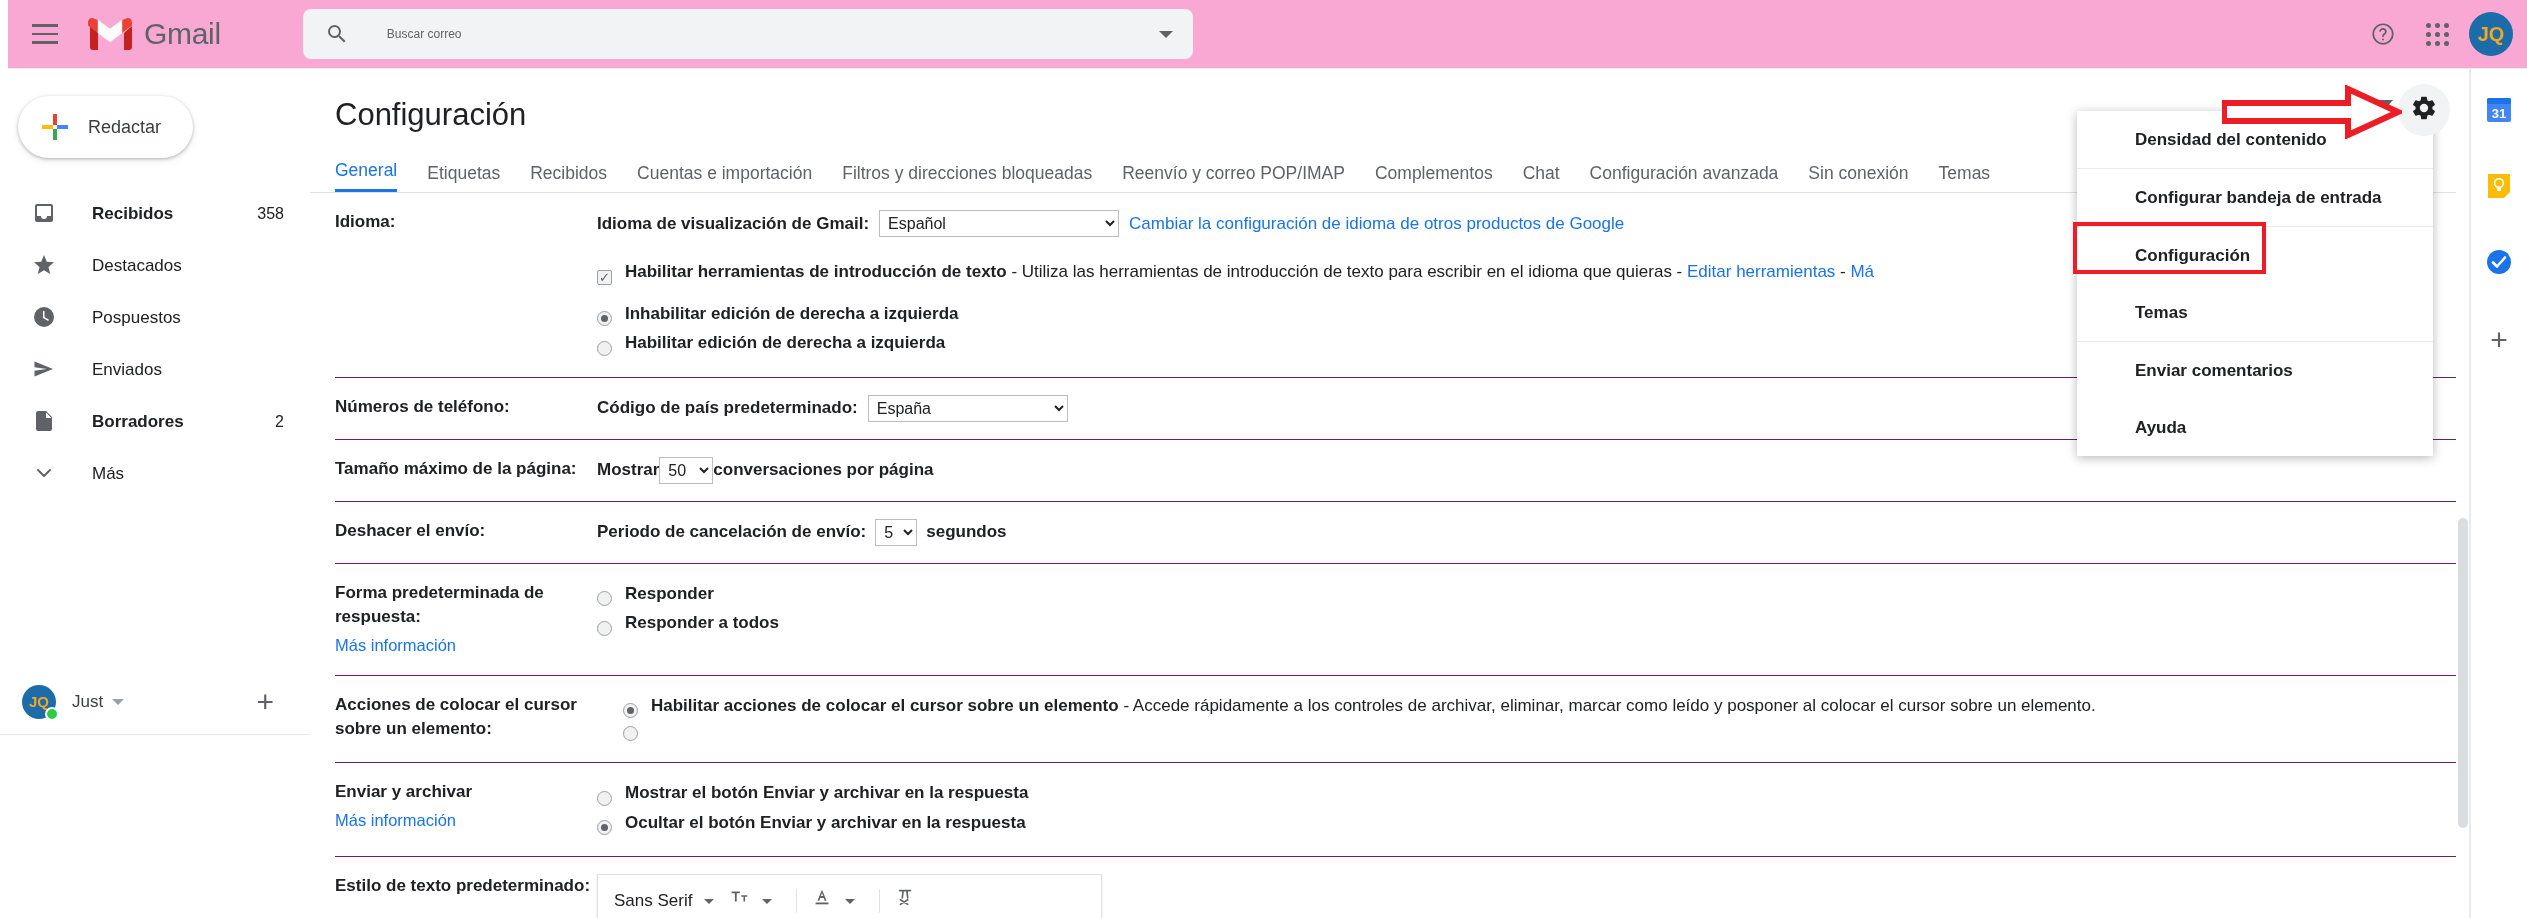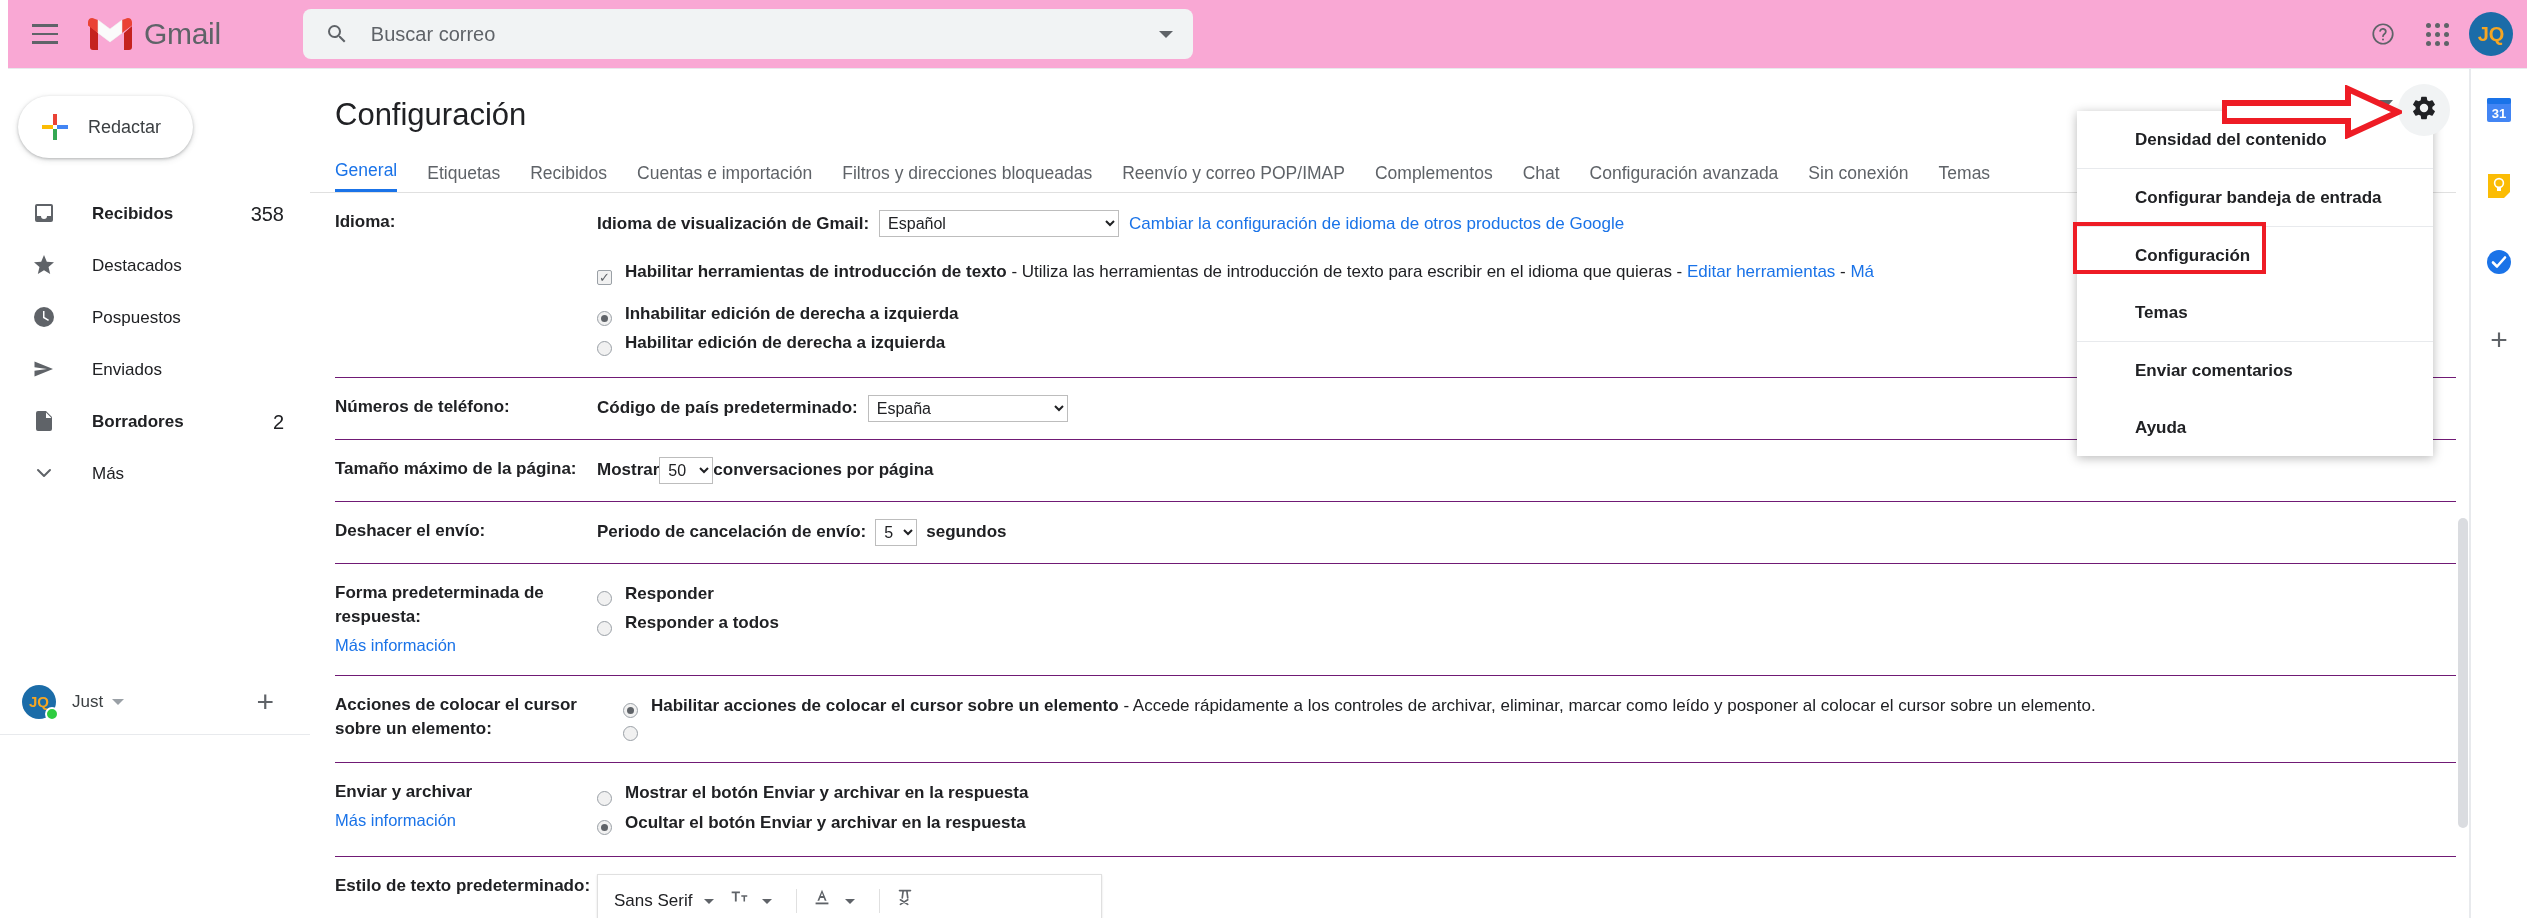--- a/index.html
+++ b/index.html
@@ -36,7 +36,7 @@
   .search-ico { margin-left: 22px; width: 24px; height: 24px; }
   .search-input {
     border: none; background: transparent; outline: none;
-    margin-left: 22px; font-size: 20px; color: #5f6368;
+    margin-left: 38px; font-size: 12px; color: #5f6368;
     font-family: "Liberation Sans", sans-serif; flex: 1;
   }
   .search-input::placeholder { color: #5f6368; }

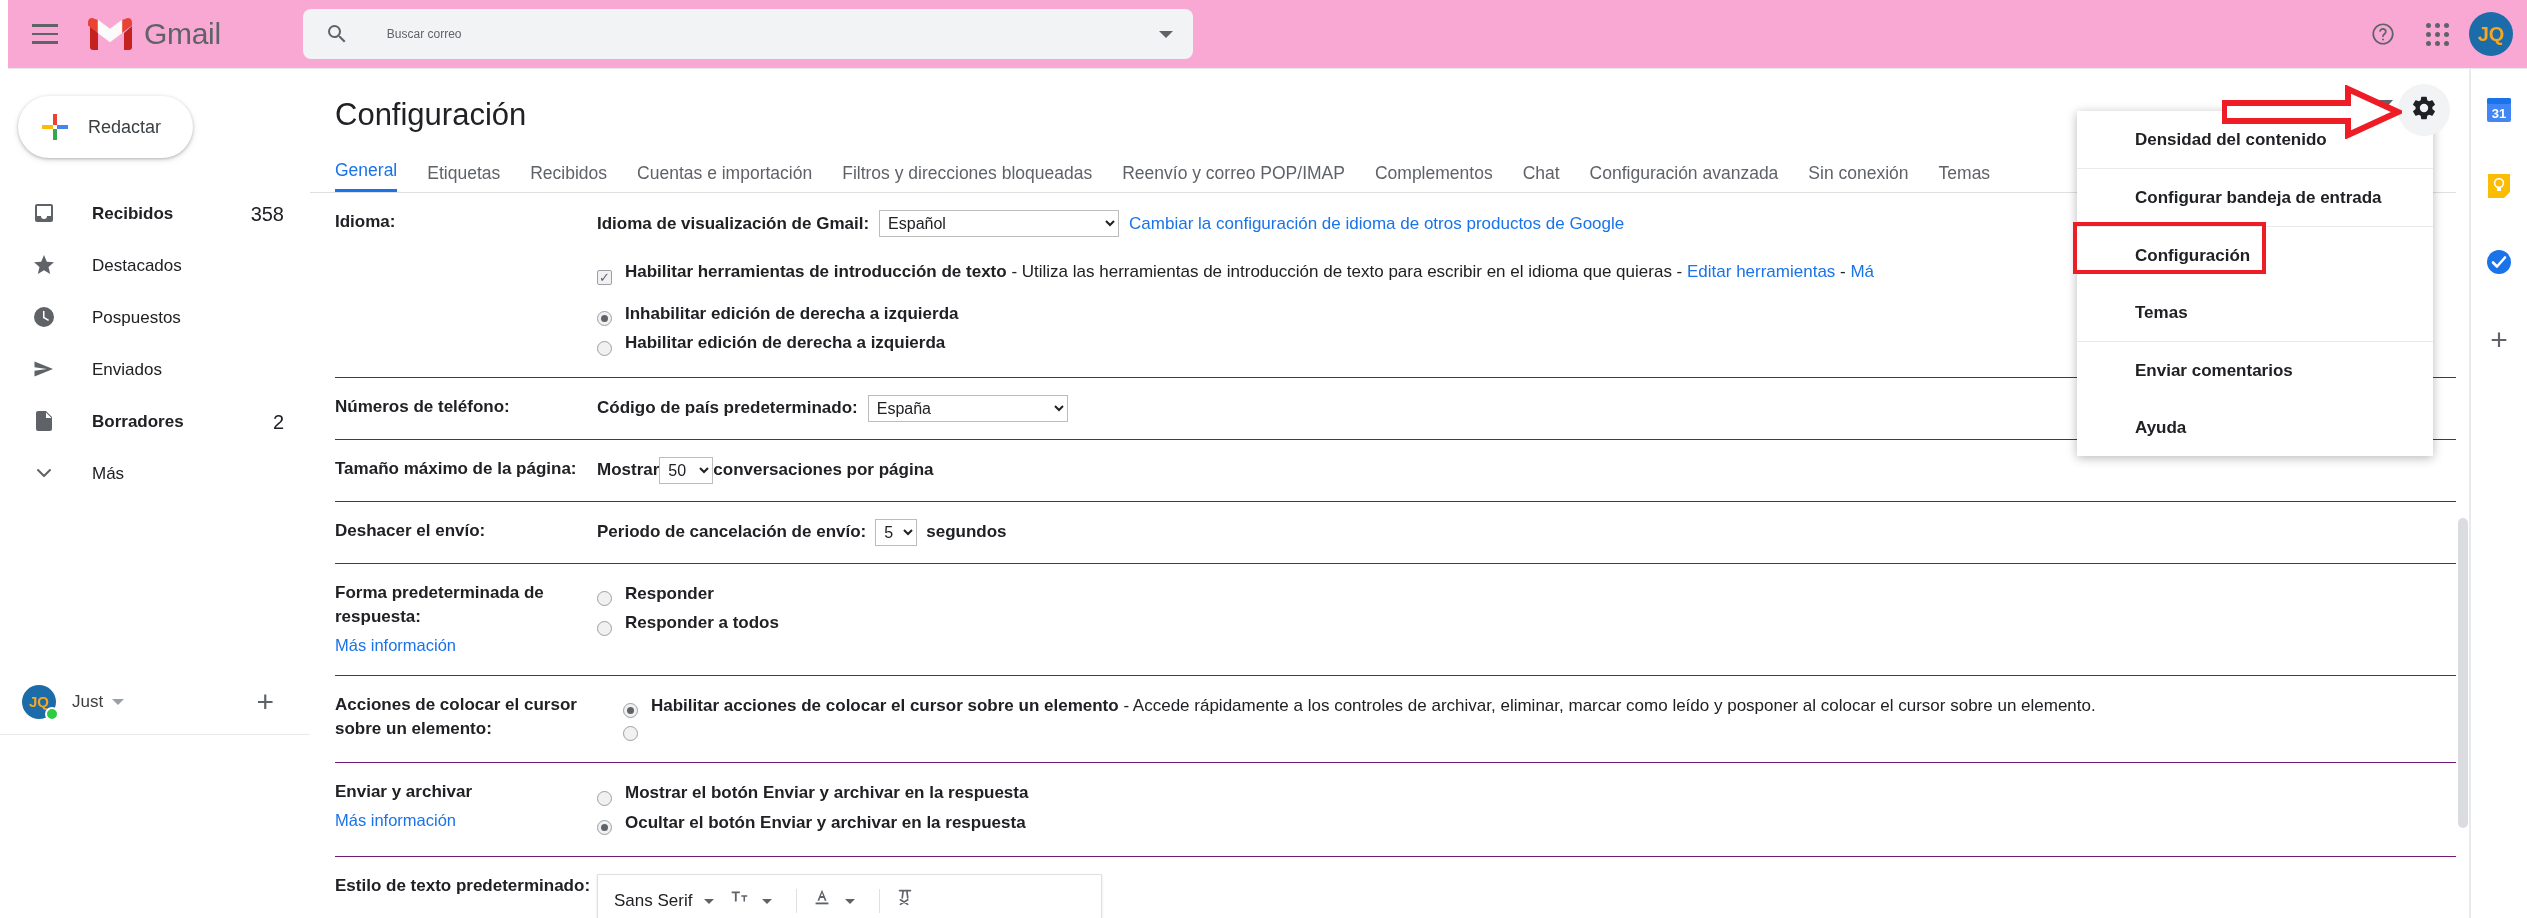--- a/index.html
+++ b/index.html
@@ -86,7 +86,7 @@
   .nav-ico { width: 26px; height: 26px; flex: 0 0 26px; position: relative; }
   .nav-label { margin-left: 34px; font-size: 17px; color: #202124; }
   .nav-item.bold .nav-label { font-weight: bold; }
-  .nav-count { margin-left: auto; font-size: 20px; color: #5f6368; }
+  .nav-count { margin-left: auto; font-size: 16px; color: #5f6368; }
   .nav-item.bold .nav-count { color: #202124; font-weight: normal; }
 
   .user-chip {

